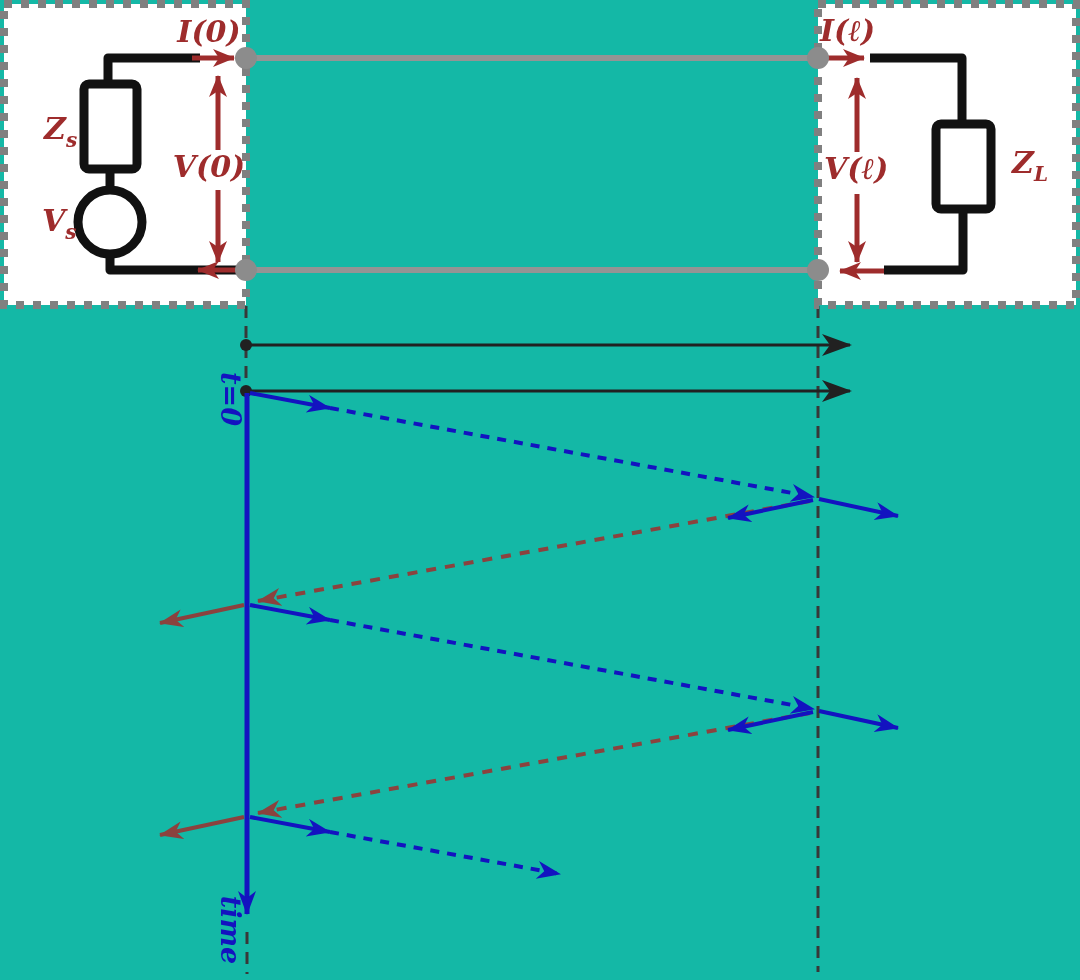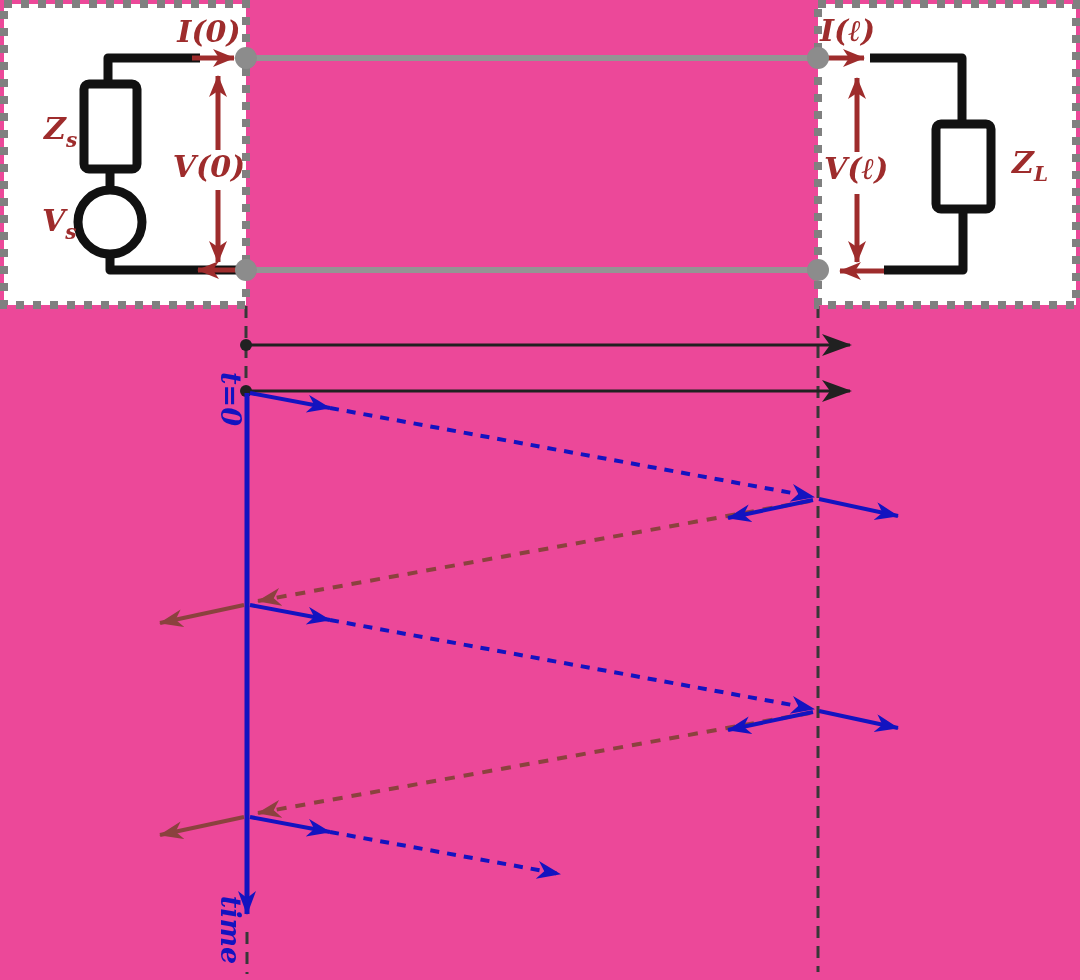--- a/index.html
+++ b/index.html
@@ -3,7 +3,7 @@
 <meta charset="utf-8">
 <style>
   html,body{margin:0;padding:0;background:#000;}
-  .stage{position:relative;width:1080px;height:980px;background:#ec4899;overflow:hidden;}
+  .stage{position:relative;width:1080px;height:980px;background:#14b8a6;overflow:hidden;}
   svg{display:block;}
   .wire{fill:none;stroke:#111;stroke-width:9;stroke-linejoin:round;stroke-linecap:butt;}
   .comp{fill:#fff;stroke:#111;stroke-width:9;}

